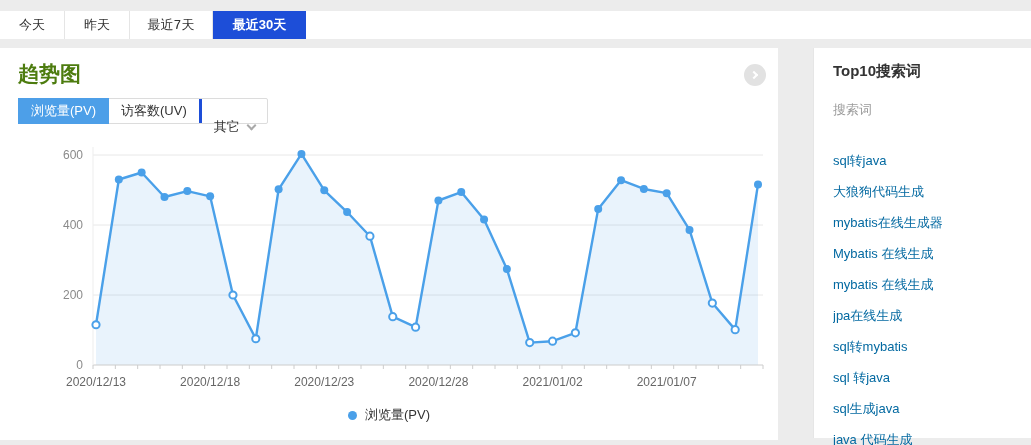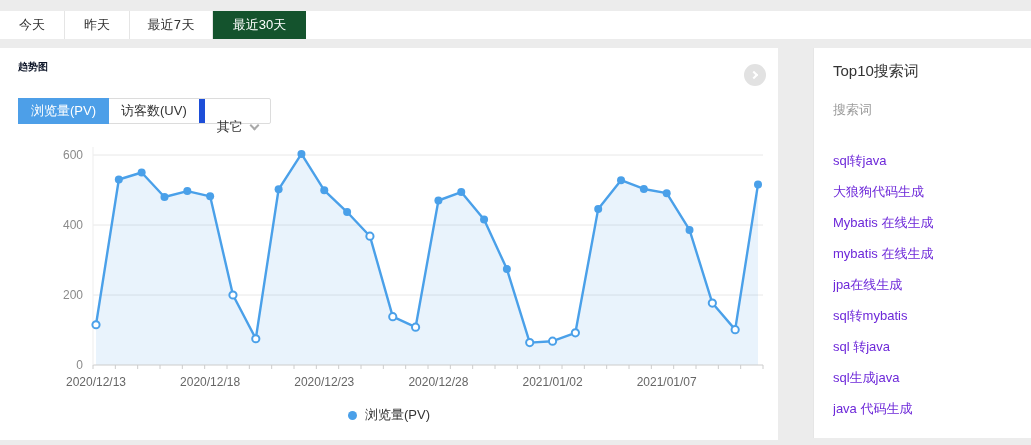--- a/index.html
+++ b/index.html
@@ -21,7 +21,7 @@
     font-size:13px; color:#333; cursor:pointer;
     border-right:1px solid #e5e5e5; background:#fff;
   }
-  .date-tab.selected { background:#14532d; color:#fff; border-right:none; }
+  .date-tab.selected { background:#1d4ed8; color:#fff; border-right:none;font-weight:bold; }
   
   .trend-panel {
     position:absolute; top:48px; left:0; width:778px; height:392px;

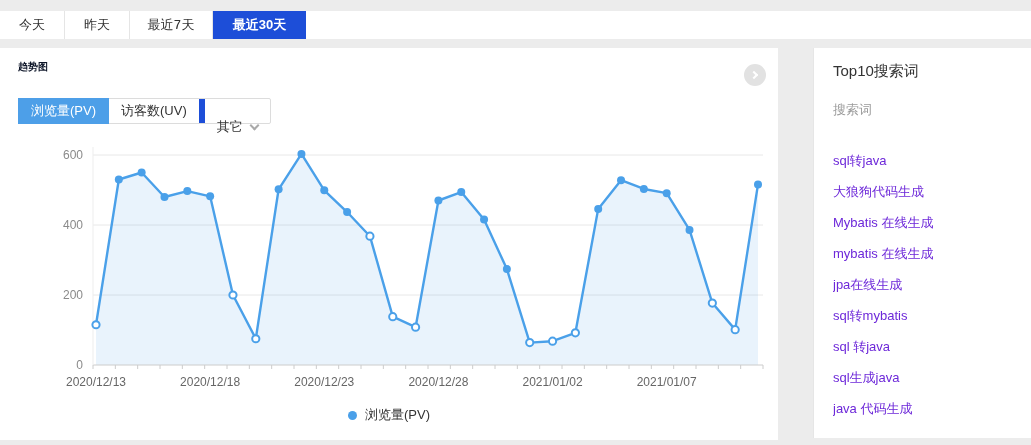--- a/index.html
+++ b/index.html
@@ -29,7 +29,7 @@
   }
   .panel-title {
     position:absolute; top:12px; left:18px;
-    font-size:10px; font-weight:bold; color:#0f172a;
+    font-size:21px; font-weight:bold; color:#4d7c0f;
   }
   .circle-btn {
     position:absolute; top:16px; right:12px;

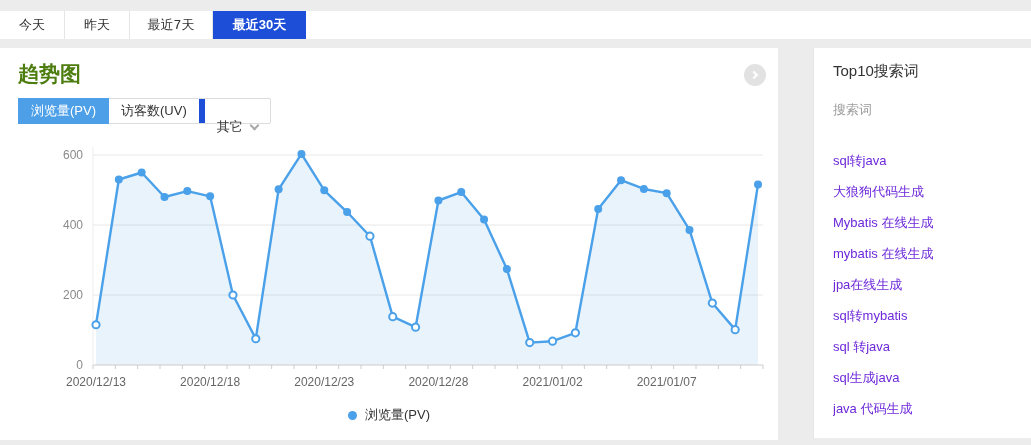--- a/index.html
+++ b/index.html
@@ -71,7 +71,7 @@
     position:absolute; top:48px; left:813px; width:218px; height:390px;
     background:#fff; border-left:1px solid #e6e6e6; padding:14px 0 0 19px;
   }
-  .top-words-title { font-size:15px; font-weight:normal; color:#333; margin-bottom:20px; }
+  .top-words-title { font-size:15px; font-weight:bold; color:#333; margin-bottom:20px; }
   .word-col-header { font-size:13px; color:#9a9a9a; margin-bottom:24px; height:20px; }
   .word-item {
     font-size:13px; color:#6d28d9; height:31px;

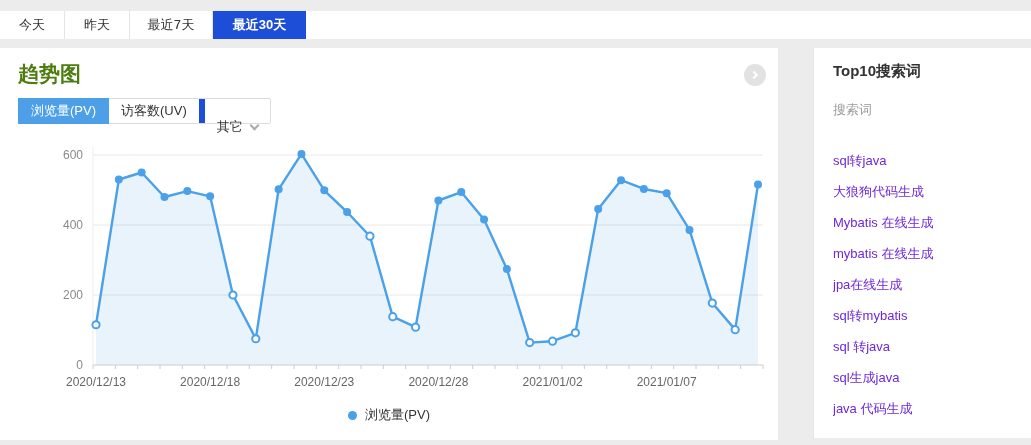--- a/index.html
+++ b/index.html
@@ -50,7 +50,7 @@
   .metric-tab {
     display:flex; align-items:center; justify-content:center;
     font-size:13px; color:#333; background:#fff; cursor:pointer;
-    padding:0 12px; border-right:6px solid #1d4ed8;
+    padding:0 12px; border-right:3px solid #1d4ed8;
   }
   .metric-tab:last-child { border-right:none;margin-top:28px; }
   .metric-tab.selected { background:#4d9fe8; color:#fff; margin:-1px 0 -1px -1px; border:none; padding:0 13px; }

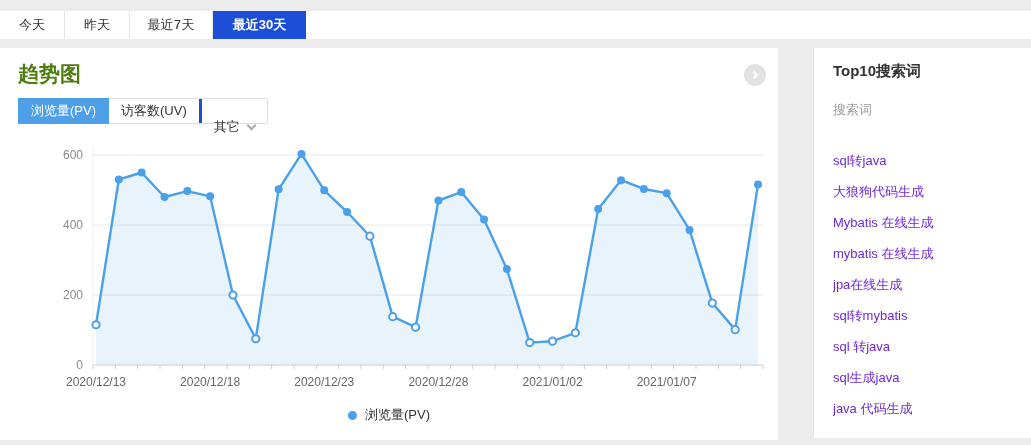--- a/index.html
+++ b/index.html
@@ -74,7 +74,7 @@
   .top-words-title { font-size:15px; font-weight:bold; color:#333; margin-bottom:20px; }
   .word-col-header { font-size:13px; color:#9a9a9a; margin-bottom:24px; height:20px; }
   .word-item {
-    font-size:13px; color:#6d28d9; height:31px;
+    font-size:13px; color:#0369a1; height:31px;
     display:flex; align-items:center; cursor:pointer;
     white-space:nowrap; overflow:hidden;
   }

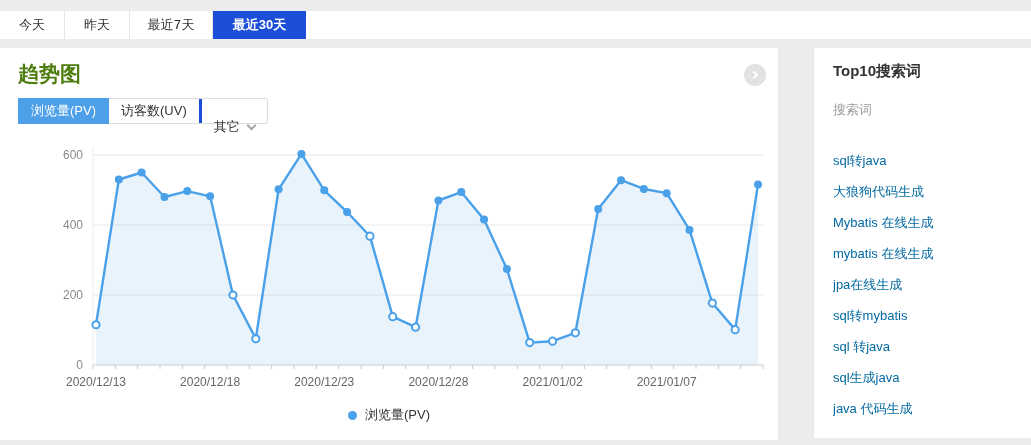--- a/index.html
+++ b/index.html
@@ -198,6 +198,7 @@
   <div>
       <div class="word-item">sql转java</div>
       <div class="word-item">大狼狗代码生成</div>
+      <div class="word-item">mybatis在线生成器</div>
       <div class="word-item">Mybatis 在线生成</div>
       <div class="word-item">mybatis 在线生成</div>
       <div class="word-item">jpa在线生成</div>

